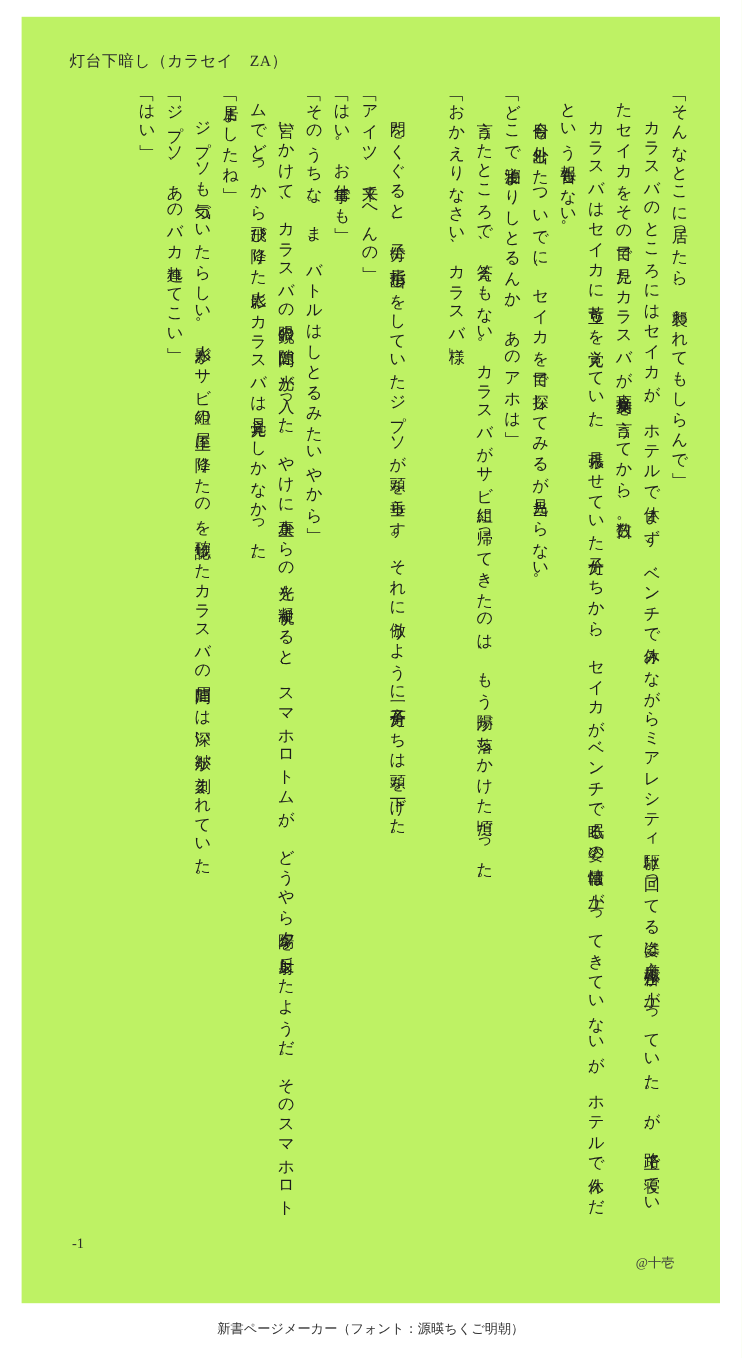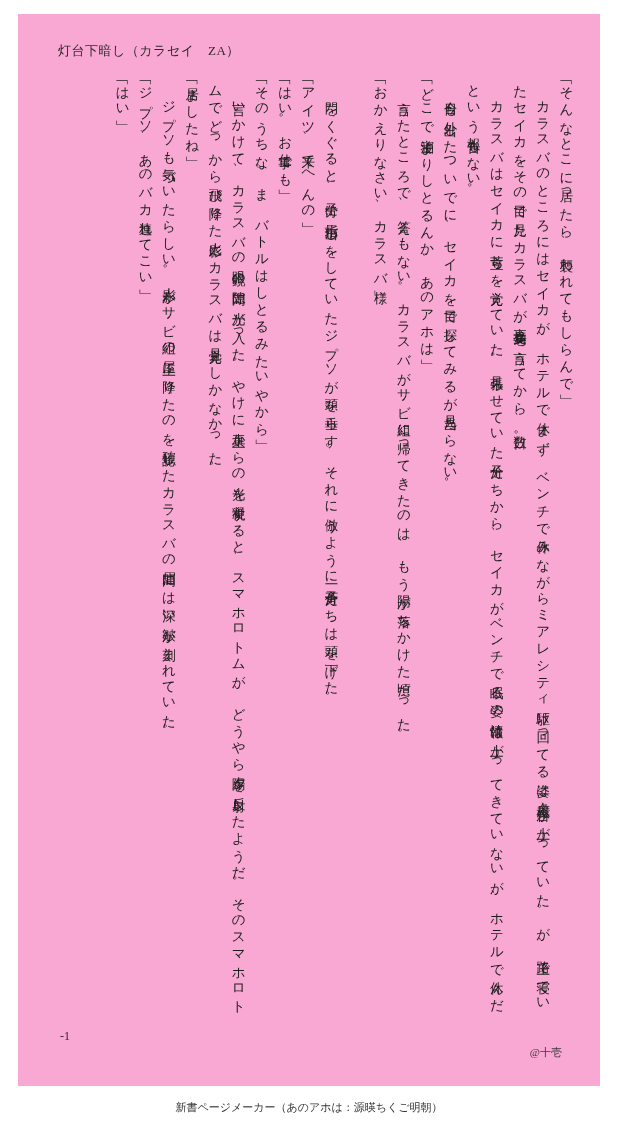--- a/index.html
+++ b/index.html
@@ -26,7 +26,7 @@
     top: 14px;
     width: 582px;
     height: 1072px;
-    background: #f9a8d4;
+    background: #bef264;
     box-sizing: border-box;
   }
   .title {

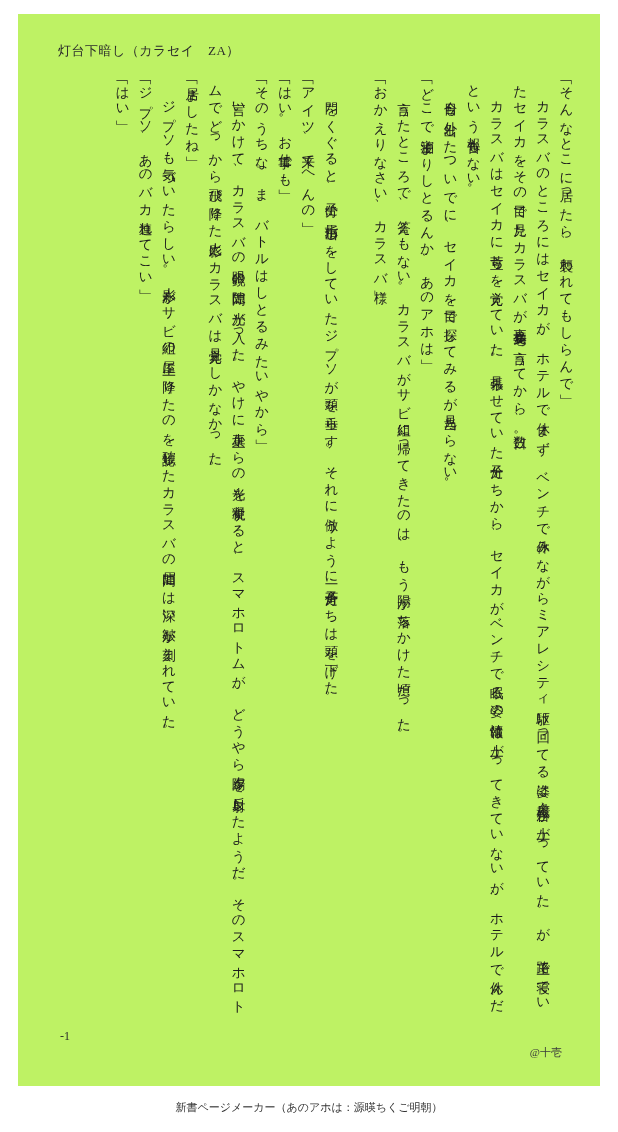--- a/index.html
+++ b/index.html
@@ -122,7 +122,7 @@
     <div class="author">@十壱</div>
   </div>
 
-  <div class="footer">新書ページメーカー（あのアホは：源暎ちくご明朝）</div>
+  <div class="footer">新書ページメーカー（フォント：源暎ちくご明朝）</div>
 </div>
 
 </body></html>

